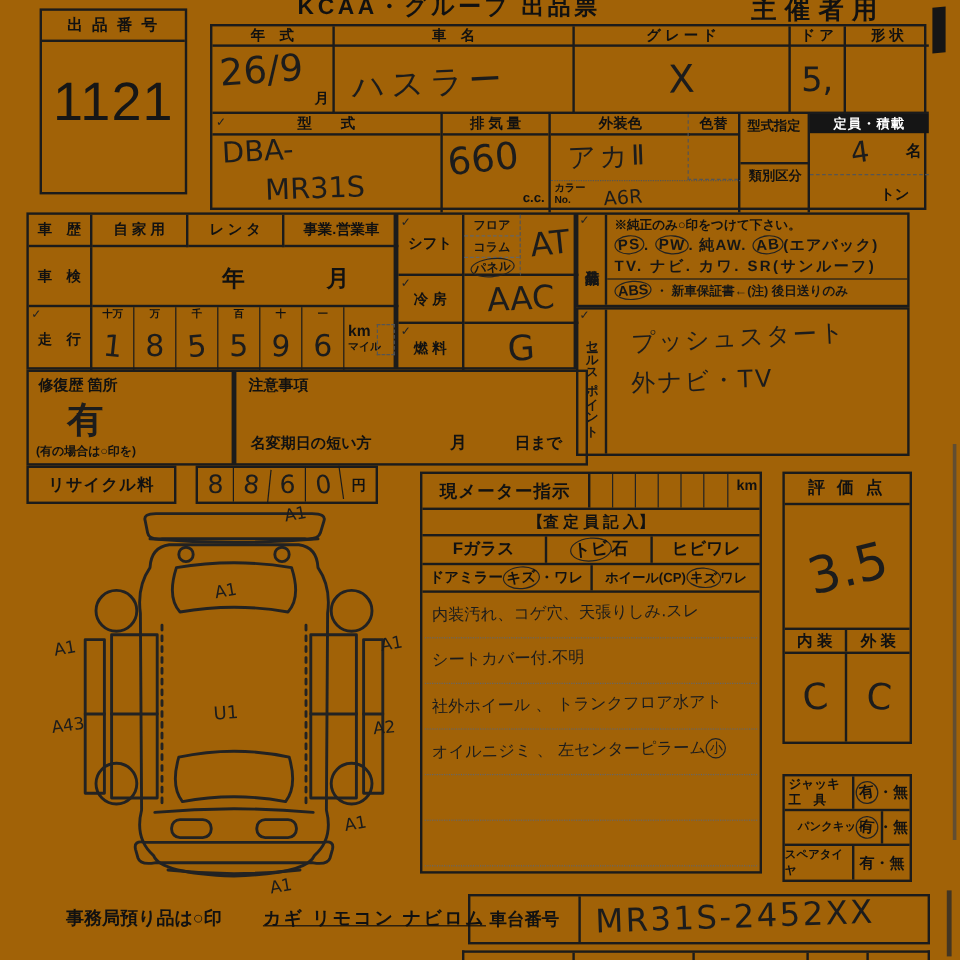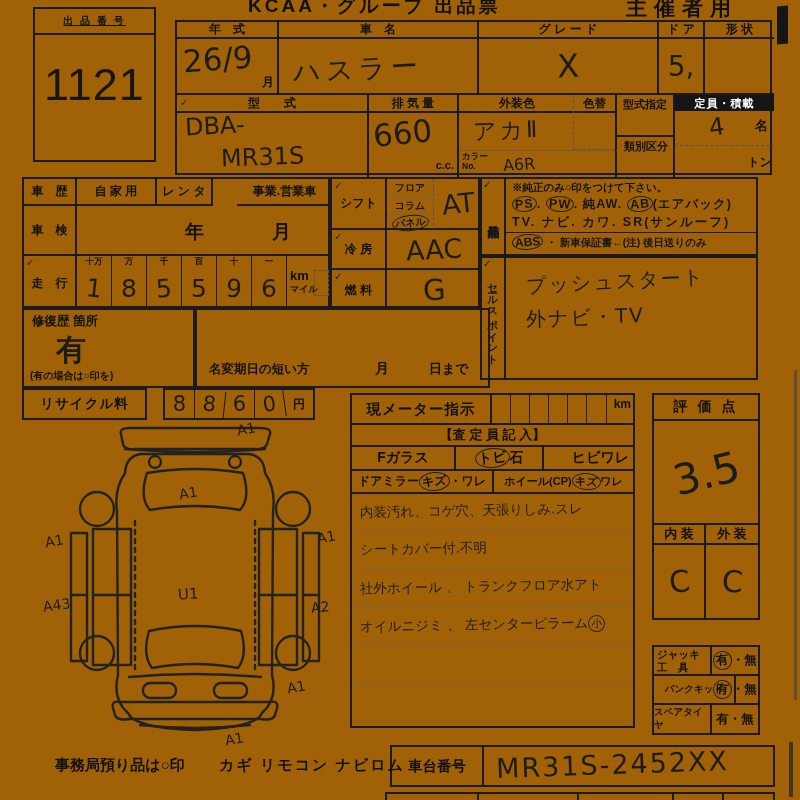--- a/index.html
+++ b/index.html
@@ -31,7 +31,7 @@
   <div class="c" style="left:789px;top:742px;width:4px;height:55px;background:#2a2a2a;opacity:.8;"></div>
 
   <div class="c bx" style="left:33px;top:7px;width:123px;height:155px;">
-    <div class="lbl ctr" style="height:24px;border-bottom:2px solid #1b1b1b;font-size:10px;letter-spacing:2px;text-decoration:underline;">出 品 番 号</div>
+    <div class="lbl ctr" style="height:24px;border-bottom:2px solid #1b1b1b;font-size:13px;letter-spacing:2px;">出 品 番 号</div>
     <div class="ctr" style="height:100px;font-size:45px;font-weight:500;letter-spacing:1px;">1121</div>
   </div>
 

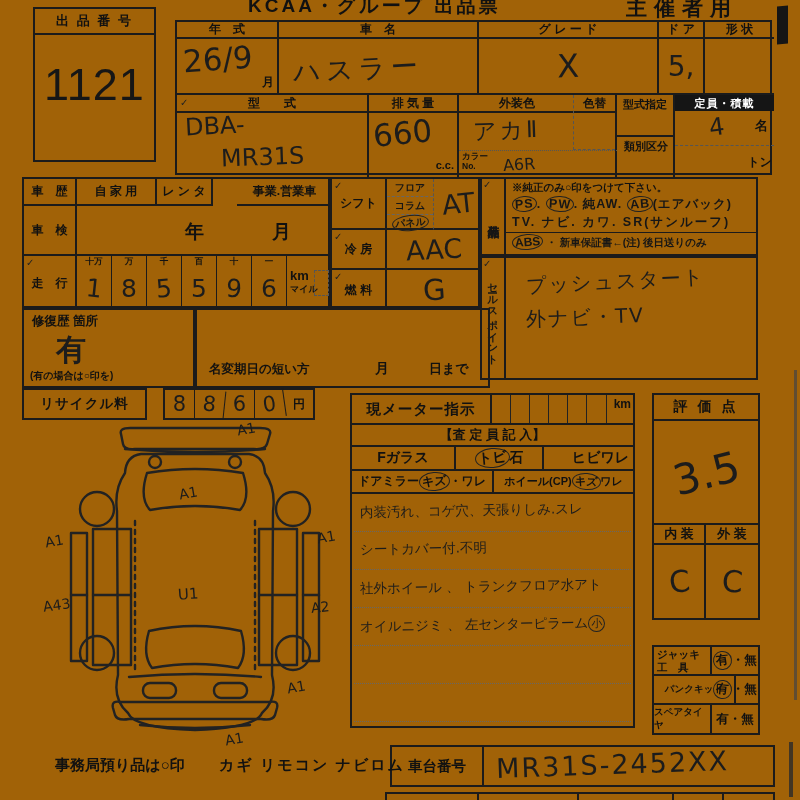--- a/index.html
+++ b/index.html
@@ -93,7 +93,7 @@
       <span class="hw" style="position:absolute;left:34px;top:18px;font-size:24px;transform:rotate(-8deg);">4</span>
       <span class="lbl" style="position:absolute;right:6px;top:22px;font-size:13px;">名</span>
       <div class="c" style="left:0;top:50px;width:99px;border-top:1.5px dashed #555;"></div>
-      <span class="lbl" style="position:absolute;right:2px;bottom:6px;font-size:12px;">トン</span>
+      <span class="lbl" style="position:absolute;right:16px;bottom:6px;font-size:12px;">トン</span>
     </div>
   </div>
 

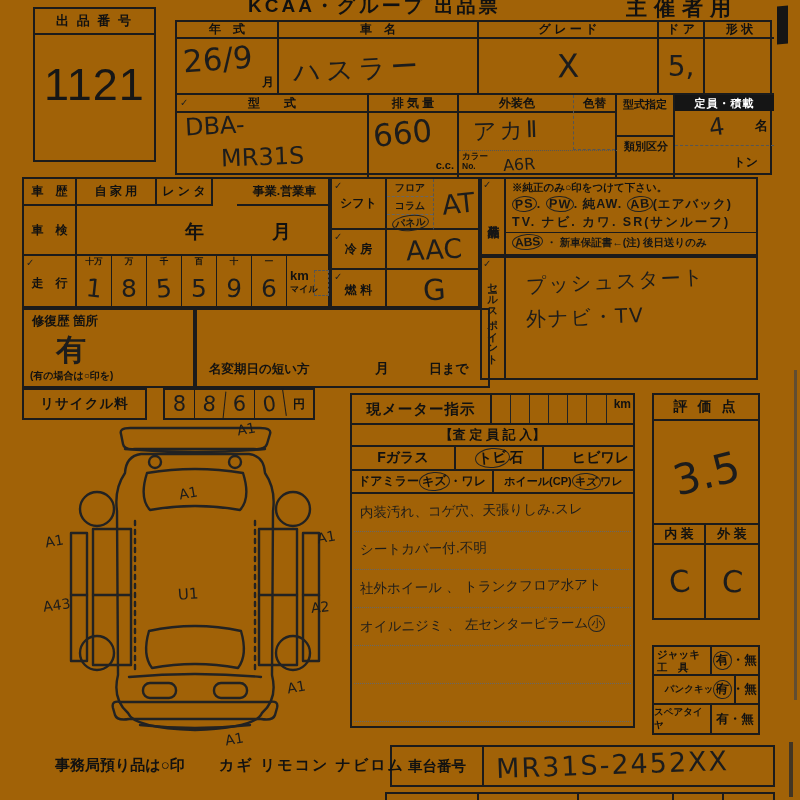--- a/index.html
+++ b/index.html
@@ -100,7 +100,7 @@
   <div class="c bx" style="left:22px;top:177px;width:308px;height:131px;">
     <div class="c lbl ctr" style="left:0;top:0;width:53px;height:27px;border-right:2px solid #1b1b1b;border-bottom:2px solid #1b1b1b;font-size:12px;">車　歴</div>
     <div class="c lbl ctr" style="left:53px;top:0;width:80px;height:27px;border-right:2px solid #1b1b1b;border-bottom:2px solid #1b1b1b;font-size:12px;">自 家 用</div>
-    <div class="c lbl ctr" style="left:133px;top:0;width:56px;height:27px;border-right:2px solid #1b1b1b;border-bottom:2px solid #1b1b1b;font-size:12px;">レ ン タ</div>
+    <div class="c lbl ctr" style="left:133px;top:0;width:80px;height:27px;border-right:2px solid #1b1b1b;border-bottom:2px solid #1b1b1b;font-size:12px;font-family:Liberation Serif, serif;">レ ン タ</div>
     <div class="c lbl ctr" style="left:213px;top:0;width:95px;height:27px;border-bottom:2px solid #1b1b1b;font-size:12px;">事業.営業車</div>
     <div class="c lbl ctr" style="left:0;top:27px;width:53px;height:50px;border-right:2px solid #1b1b1b;border-bottom:2px solid #1b1b1b;font-size:12px;">車　検</div>
     <div class="c" style="left:53px;top:27px;width:255px;height:50px;border-bottom:2px solid #1b1b1b;">

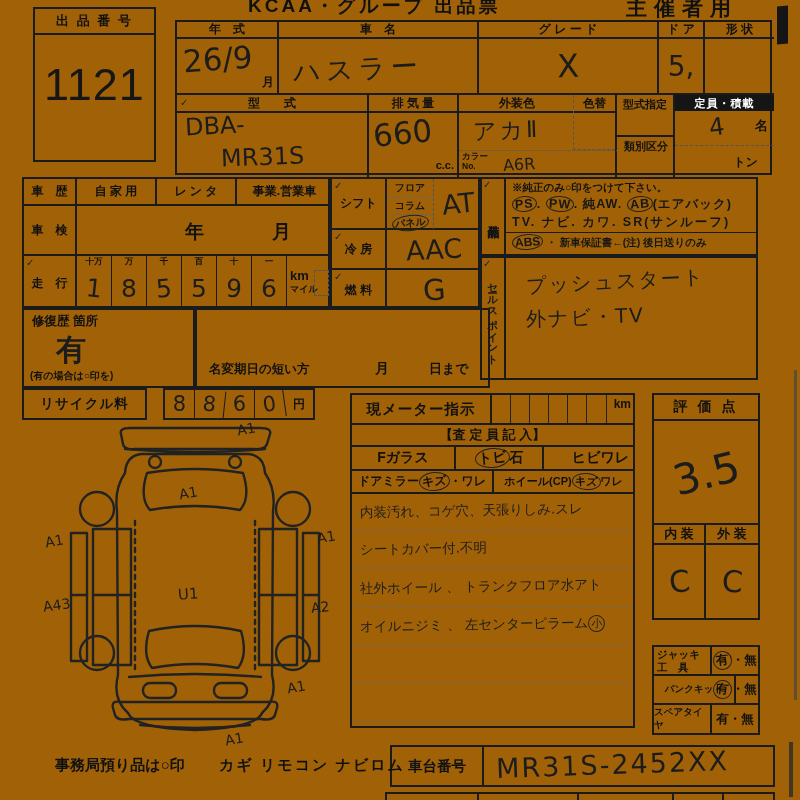--- a/index.html
+++ b/index.html
@@ -203,6 +203,7 @@
   </div>
 
   <div class="c bx" style="left:195px;top:308px;width:295px;height:80px;">
+    <div class="lbl" style="padding:3px 0 0 10px;font-size:12.5px;">注意事項</div>
     <span class="lbl" style="position:absolute;left:12px;bottom:8px;font-size:12.5px;">名変期日の短い方</span>
     <span class="lbl" style="position:absolute;left:178px;bottom:8px;font-size:14px;">月</span>
     <span class="lbl" style="position:absolute;left:232px;bottom:8px;font-size:13px;">日まで</span>

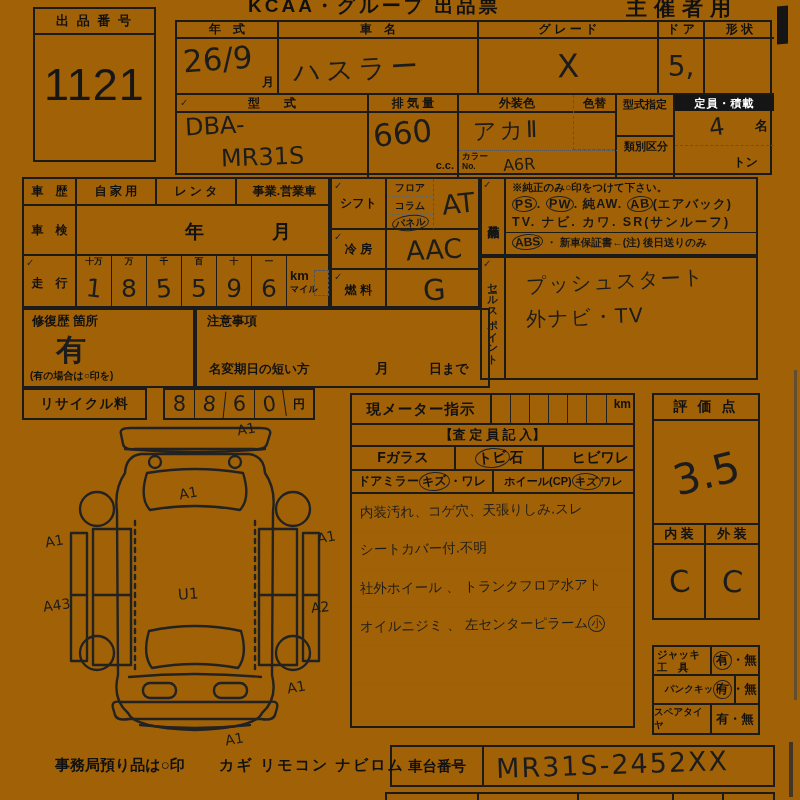--- a/index.html
+++ b/index.html
@@ -238,7 +238,7 @@
         <span class="circ-tight" style="transform:rotate(-5deg);">トビ</span>
           <span>石</span>
       </div>
-      <div class="c lbl ctr" style="left:204px;top:0;width:89px;height:22px;font-size:14px;">ヒビワレ</div>
+      <div class="c lbl ctr" style="left:192px;top:0;width:89px;height:22px;font-size:14px;">ヒビワレ</div>
     </div>
     <div class="c" style="left:0;top:76px;width:281px;height:23px;border-bottom:2px solid #1b1b1b;">
       <div class="c lbl ctr" style="left:0;top:0;width:142px;height:21px;border-right:2px solid #1b1b1b;font-size:12px;">

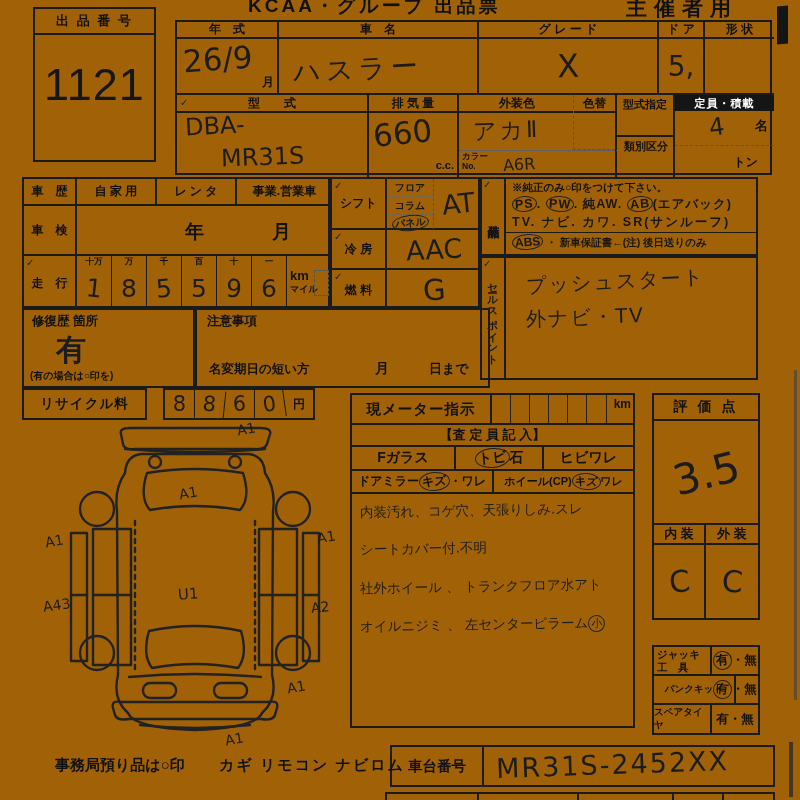--- a/index.html
+++ b/index.html
@@ -330,7 +330,7 @@
   <div class="c lbl" style="left:55px;top:756px;font-size:15px;">
     <span>事務局預り品は○印</span>
     <span style="display:inline-block;width:26px;"></span>
-    <span style="letter-spacing:2px;">カギ リモコン ナビロム</span>
+    <span style="letter-spacing:2px;text-decoration:underline;">カギ リモコン ナビロム</span>
   </div>
 
   <div class="c" style="left:45px;top:425px;width:300px;height:320px;">

